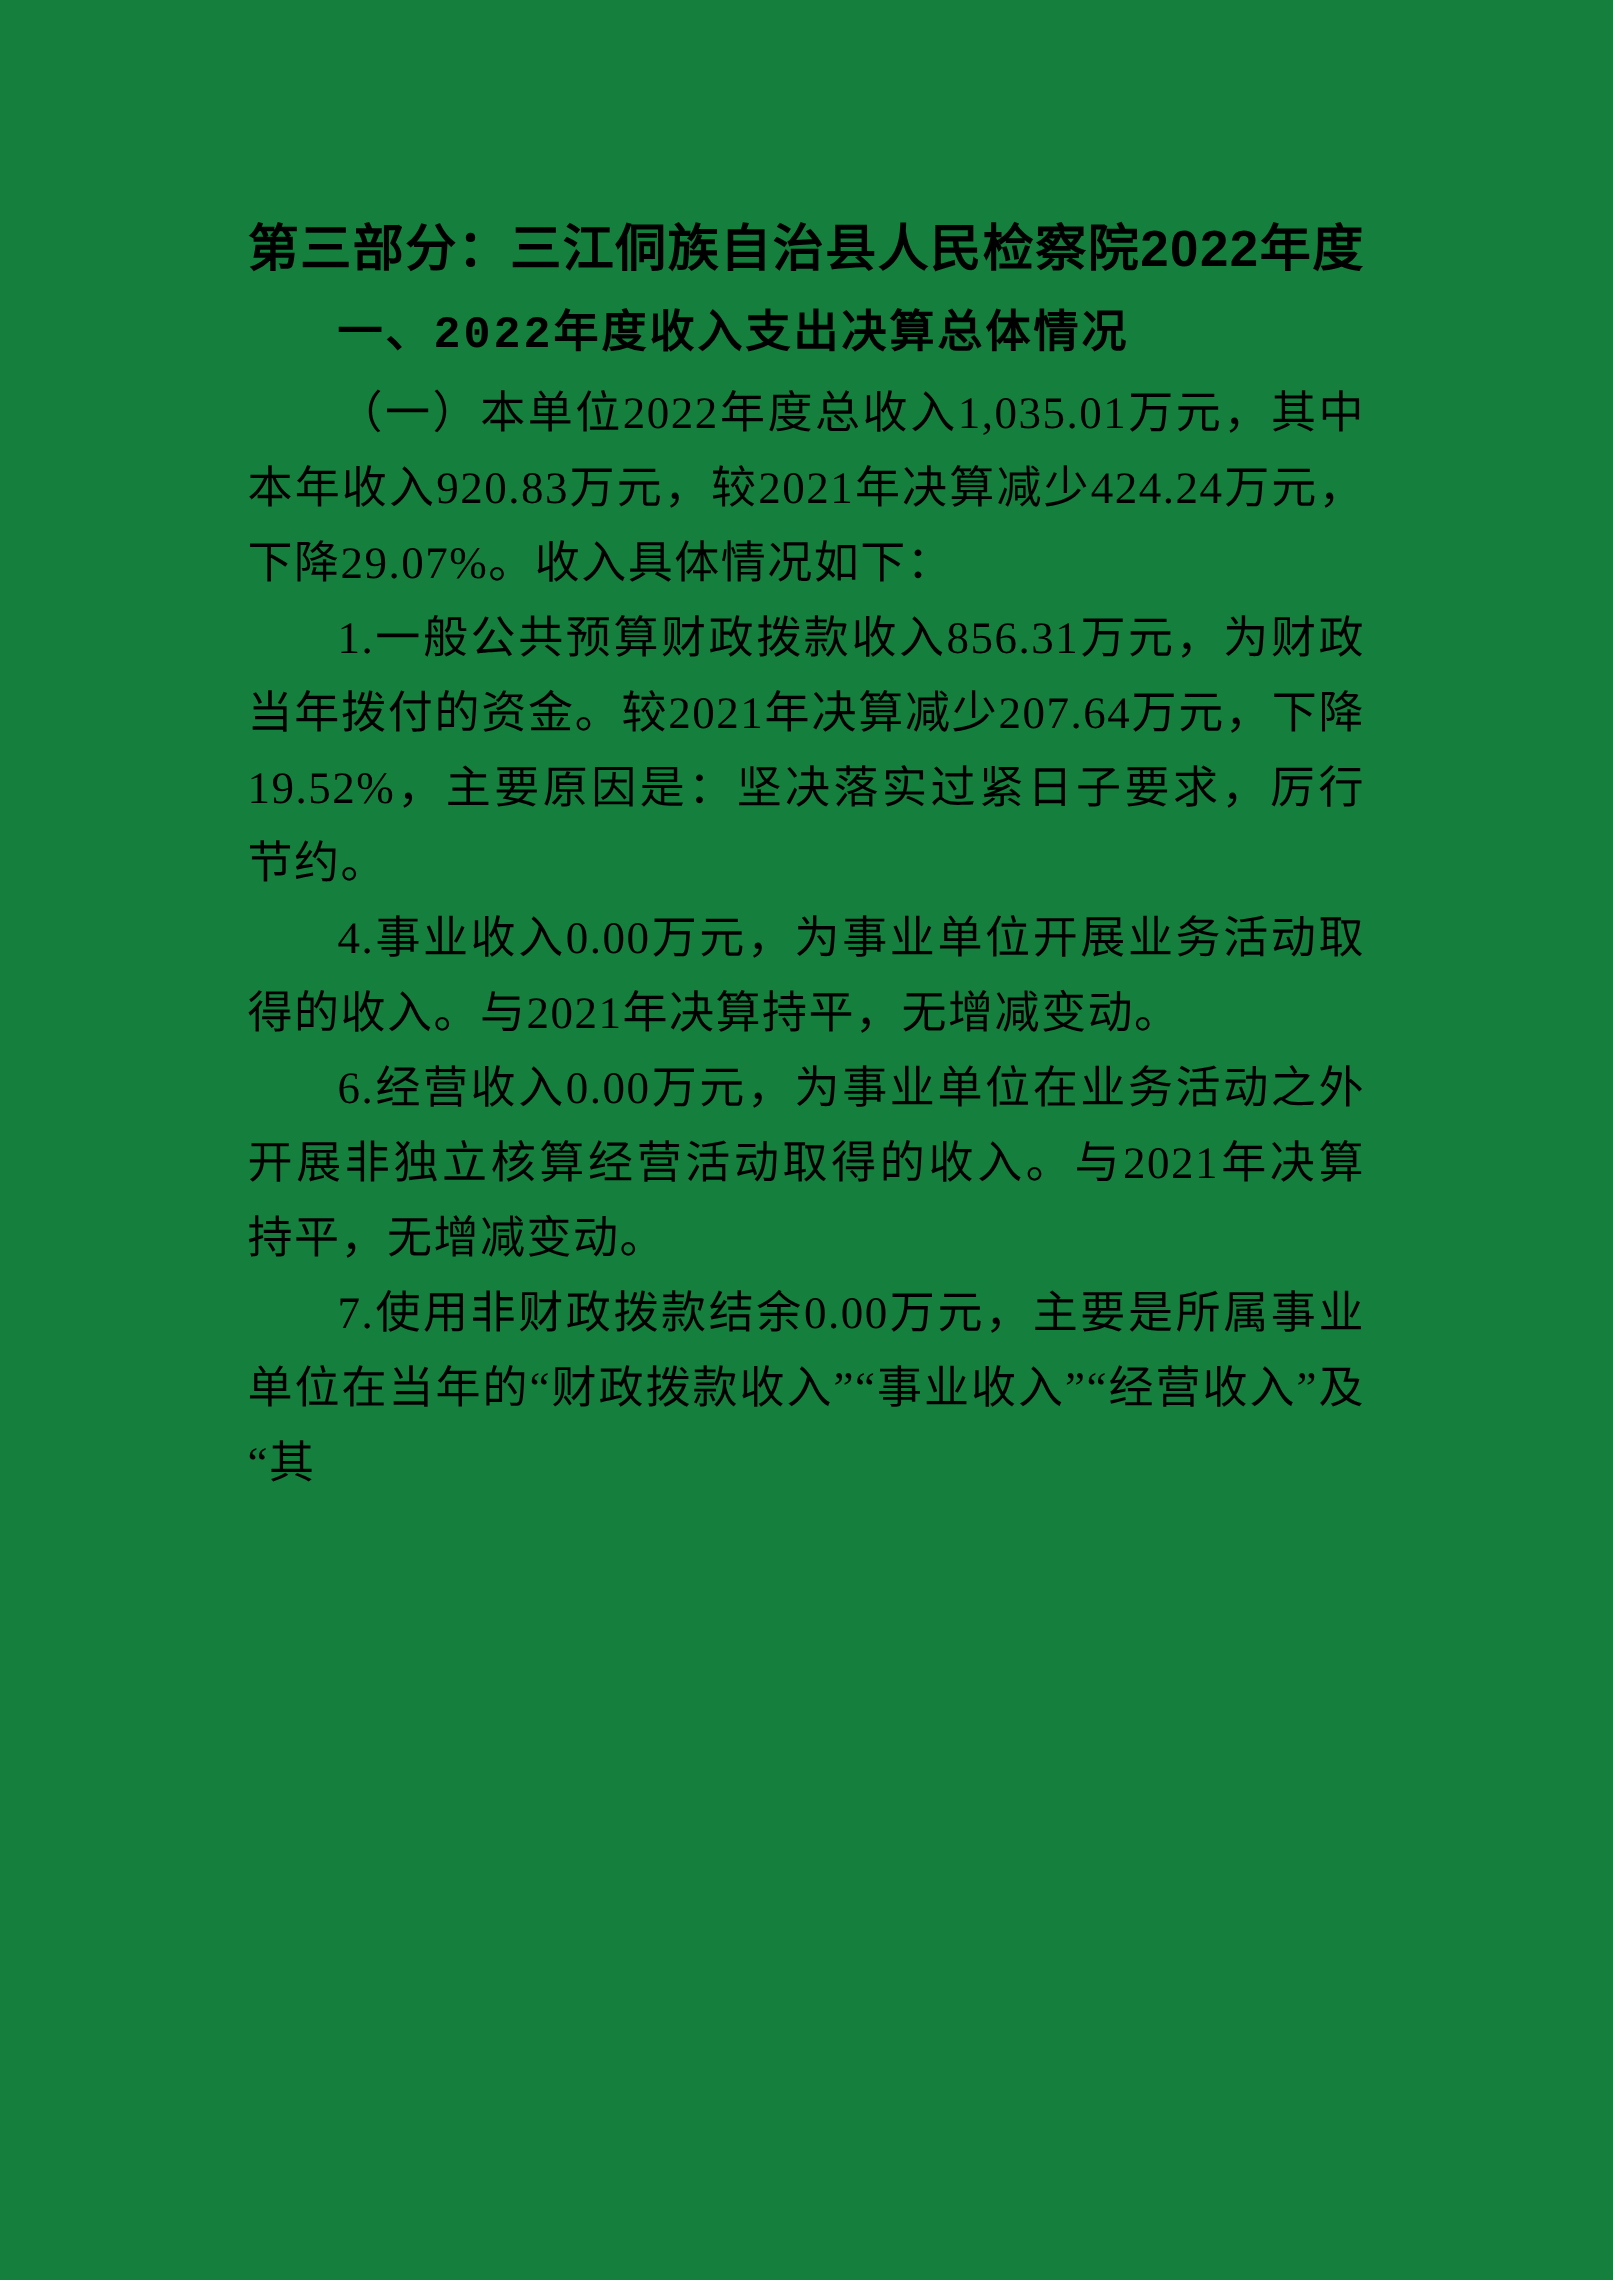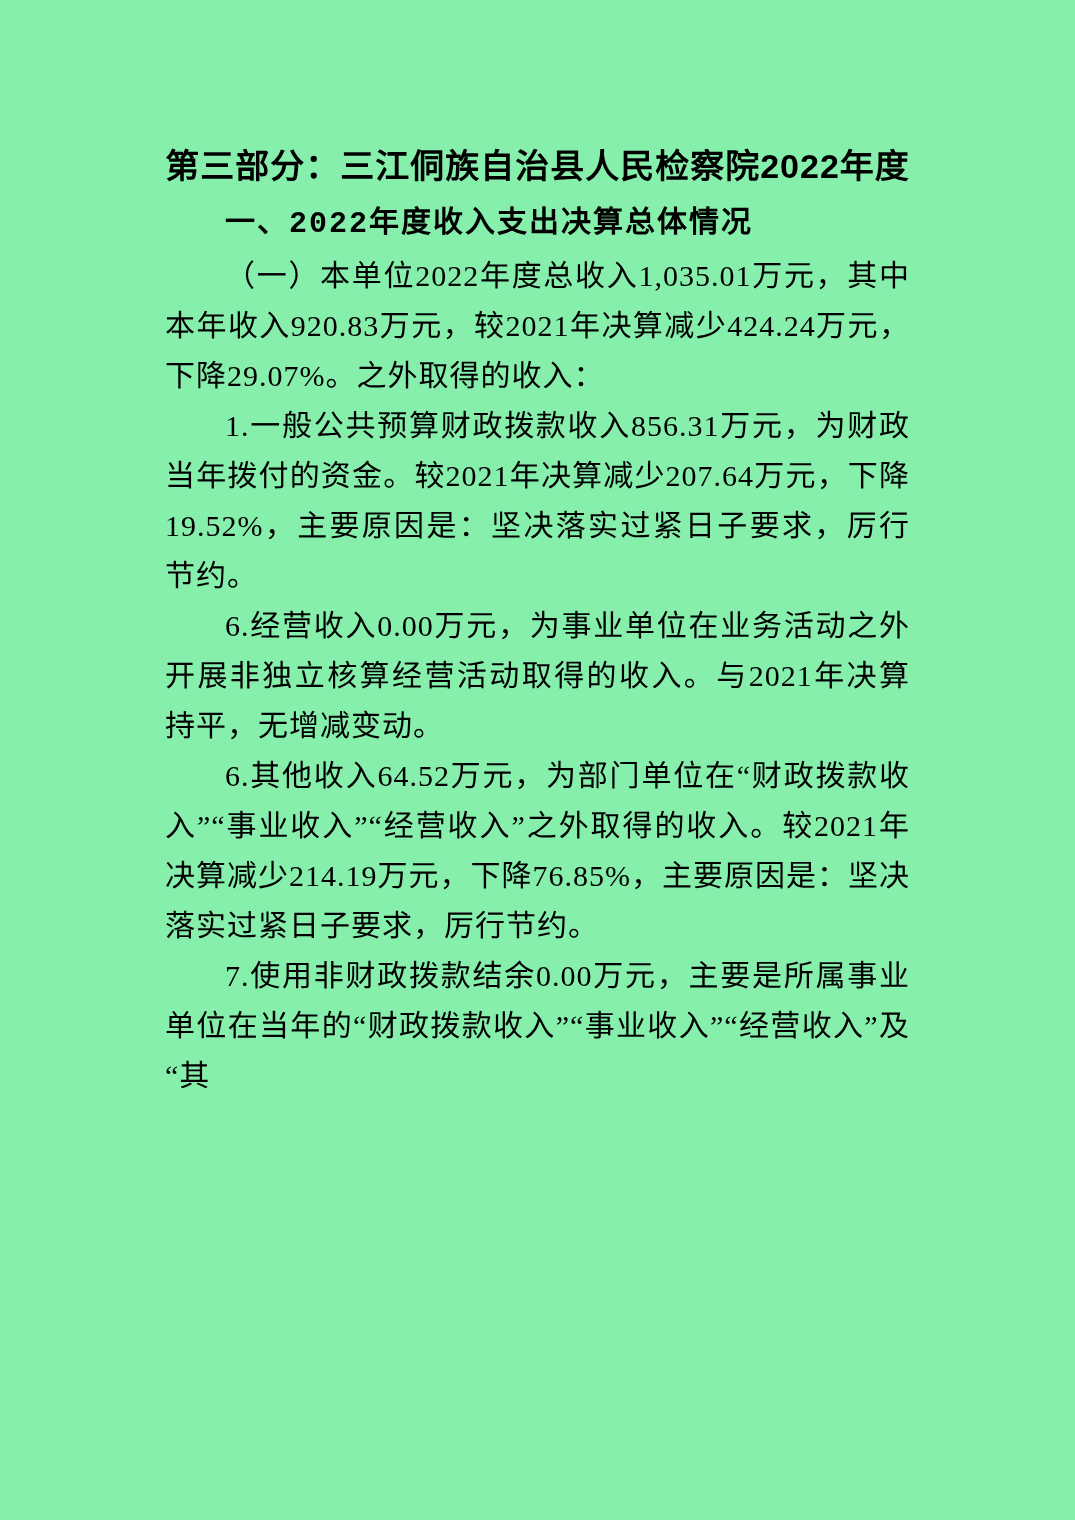--- a/index.html
+++ b/index.html
@@ -18,7 +18,7 @@
     width: 1075px;
     height: 1520px;
     padding: 138px 165px 0 165px;
-    background: #86efac;
+    background: #15803d;
     overflow: hidden;
   }
   .doc-title {

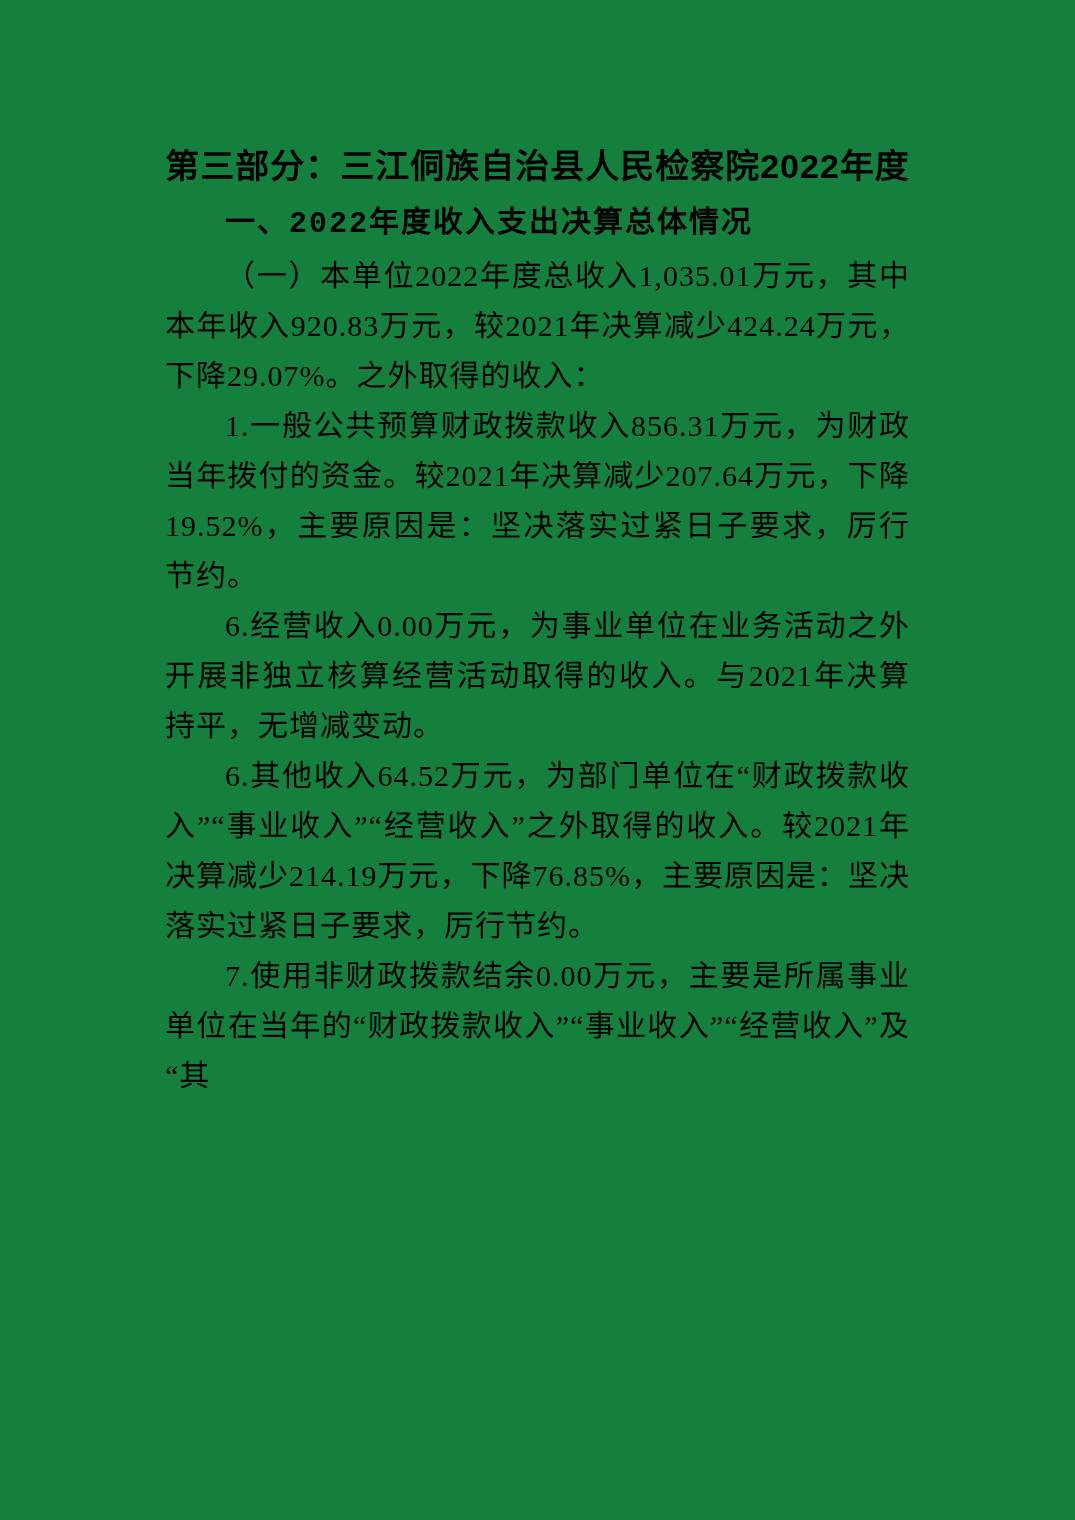--- a/index.html
+++ b/index.html
@@ -66,7 +66,7 @@
   <div class="section-heading">一、2022年度收入支出决算总体情况</div>
 
   <div class="body-text">
-    <p>（一）本单位2022年度总收入1,035.01万元，其中本年收入920.83万元，较2021年决算减少424.24万元，下降29.07%。之外取得的收入：</p>
+    <p>（一）本单位2022年度总收入1,035.01万元，其中本年收入920.83万元，较2021年决算减少424.24万元，下降29.07%。收入具体情况如下：</p>
     <p>1.一般公共预算财政拨款收入856.31万元，为财政当年拨付的资金。较2021年决算减少207.64万元，下降19.52%，主要原因是：坚决落实过紧日子要求，厉行节约。</p>
     <p>6.经营收入0.00万元，为事业单位在业务活动之外开展非独立核算经营活动取得的收入。与2021年决算持平，无增减变动。</p>
     <p>6.其他收入64.52万元，为部门单位在“财政拨款收入”“事业收入”“经营收入”之外取得的收入。较2021年决算减少214.19万元，下降76.85%，主要原因是：坚决落实过紧日子要求，厉行节约。</p>

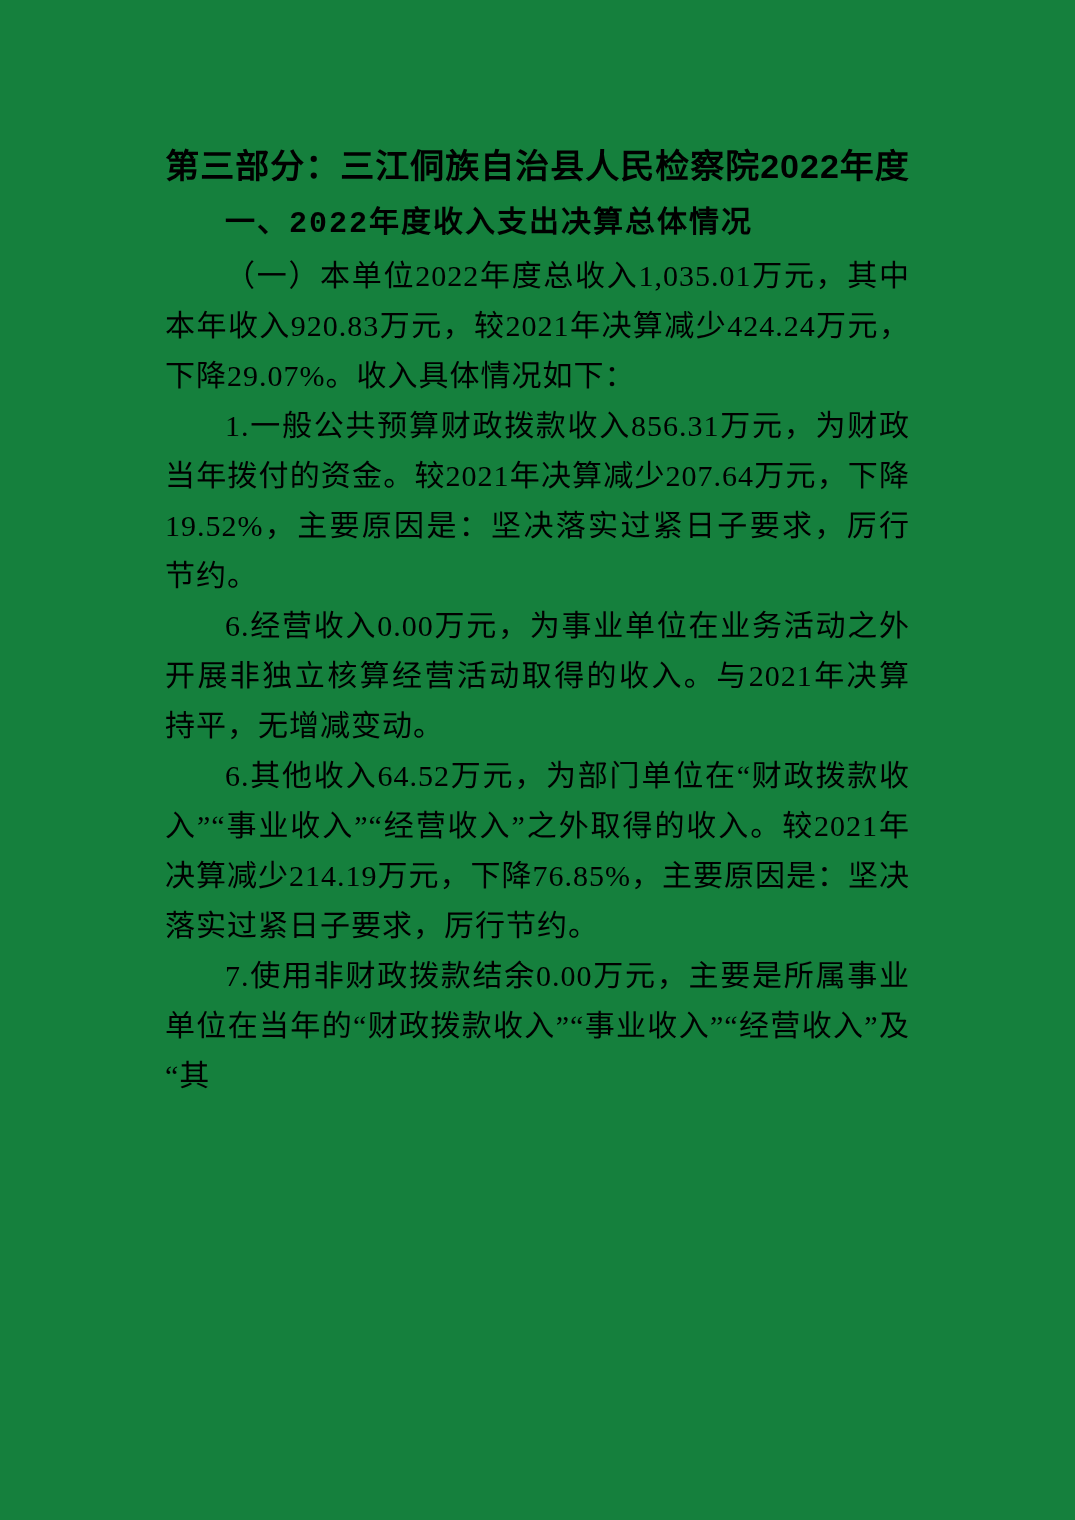--- a/index.html
+++ b/index.html
@@ -68,6 +68,7 @@
   <div class="body-text">
     <p>（一）本单位2022年度总收入1,035.01万元，其中本年收入920.83万元，较2021年决算减少424.24万元，下降29.07%。收入具体情况如下：</p>
     <p>1.一般公共预算财政拨款收入856.31万元，为财政当年拨付的资金。较2021年决算减少207.64万元，下降19.52%，主要原因是：坚决落实过紧日子要求，厉行节约。</p>
+    <p>4.事业收入0.00万元，为事业单位开展业务活动取得的收入。与2021年决算持平，无增减变动。</p>
     <p>6.经营收入0.00万元，为事业单位在业务活动之外开展非独立核算经营活动取得的收入。与2021年决算持平，无增减变动。</p>
     <p>6.其他收入64.52万元，为部门单位在“财政拨款收入”“事业收入”“经营收入”之外取得的收入。较2021年决算减少214.19万元，下降76.85%，主要原因是：坚决落实过紧日子要求，厉行节约。</p>
     <p>7.使用非财政拨款结余0.00万元，主要是所属事业单位在当年的“财政拨款收入”“事业收入”“经营收入”及“其</p>

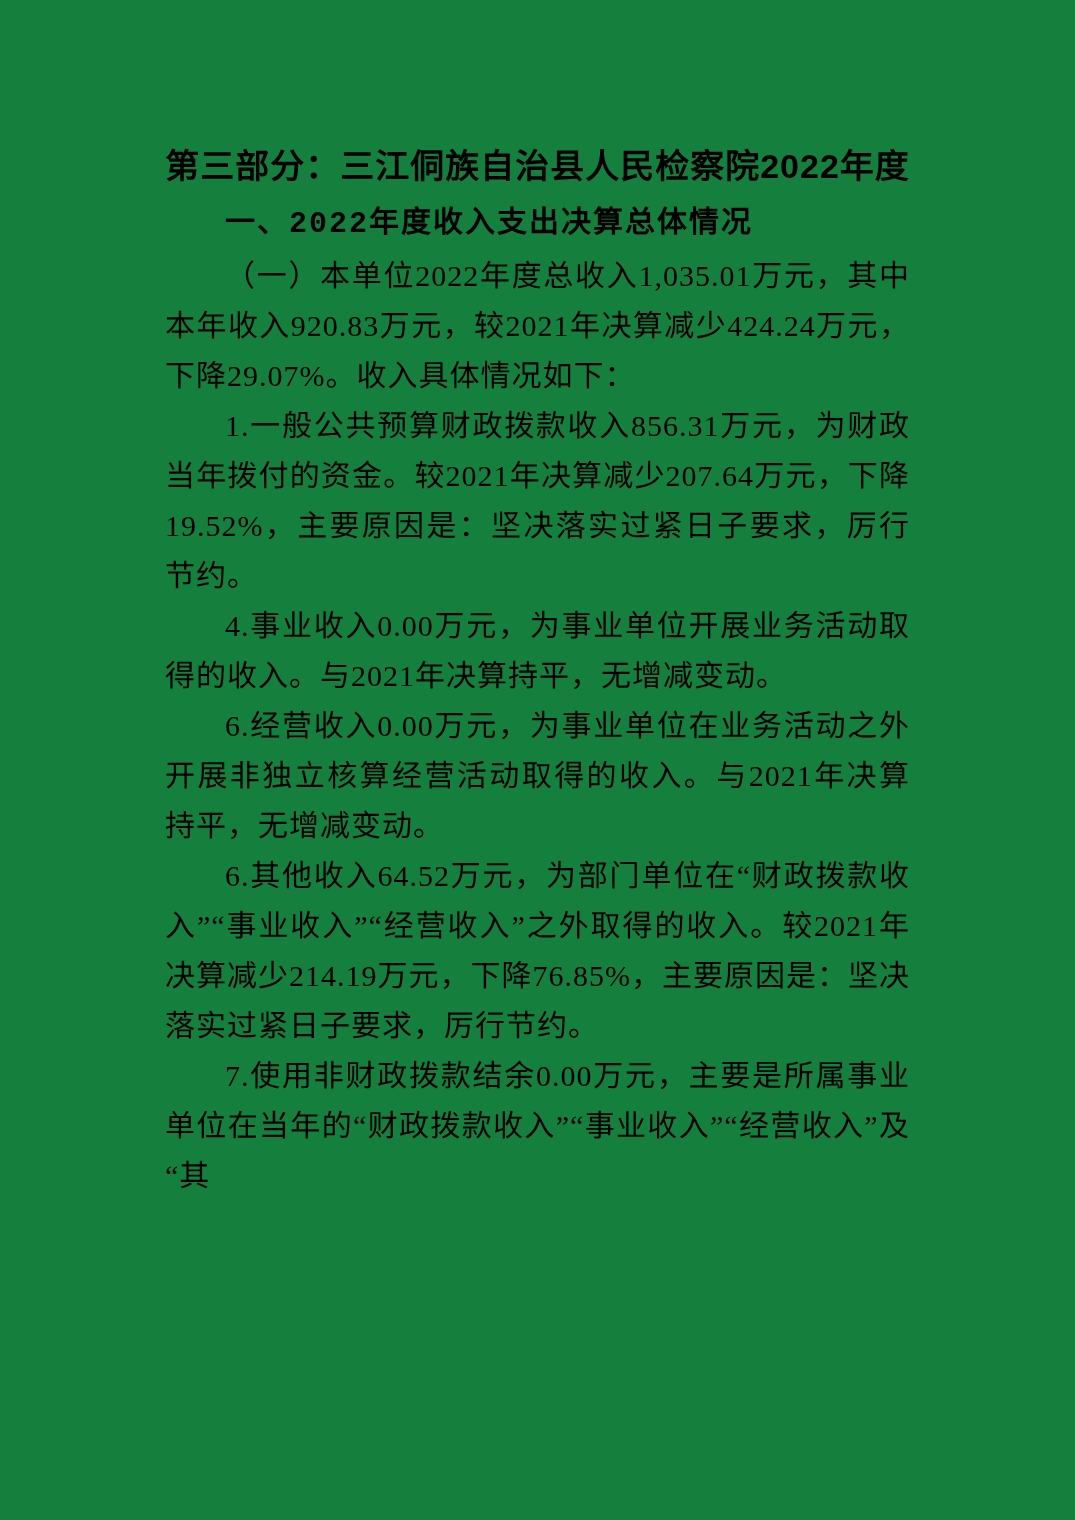--- a/index.html
+++ b/index.html
@@ -70,7 +70,6 @@
     <p>1.一般公共预算财政拨款收入856.31万元，为财政当年拨付的资金。较2021年决算减少207.64万元，下降19.52%，主要原因是：坚决落实过紧日子要求，厉行节约。</p>
     <p>4.事业收入0.00万元，为事业单位开展业务活动取得的收入。与2021年决算持平，无增减变动。</p>
     <p>6.经营收入0.00万元，为事业单位在业务活动之外开展非独立核算经营活动取得的收入。与2021年决算持平，无增减变动。</p>
-    <p>6.其他收入64.52万元，为部门单位在“财政拨款收入”“事业收入”“经营收入”之外取得的收入。较2021年决算减少214.19万元，下降76.85%，主要原因是：坚决落实过紧日子要求，厉行节约。</p>
     <p>7.使用非财政拨款结余0.00万元，主要是所属事业单位在当年的“财政拨款收入”“事业收入”“经营收入”及“其</p>
   </div>
 

